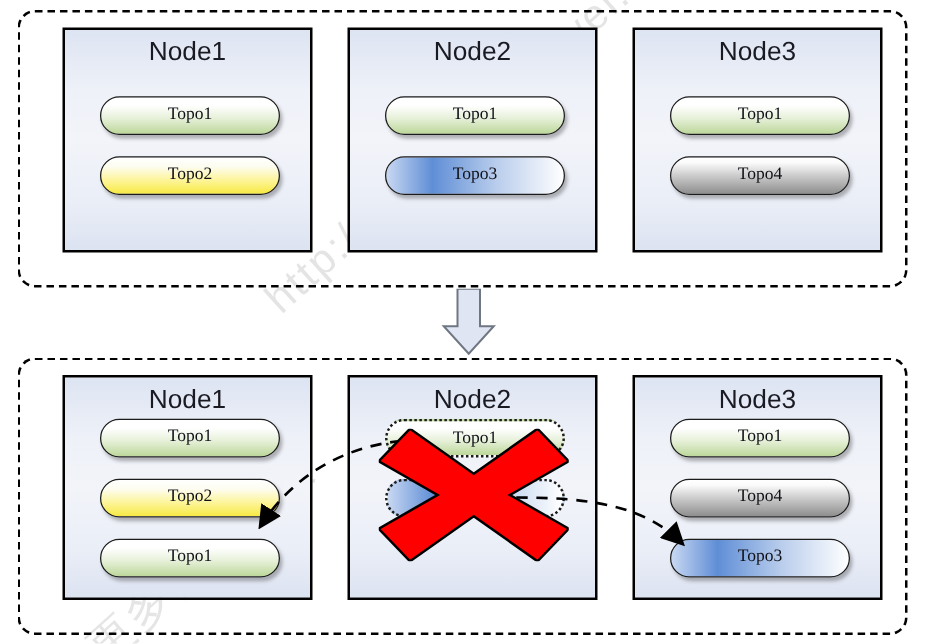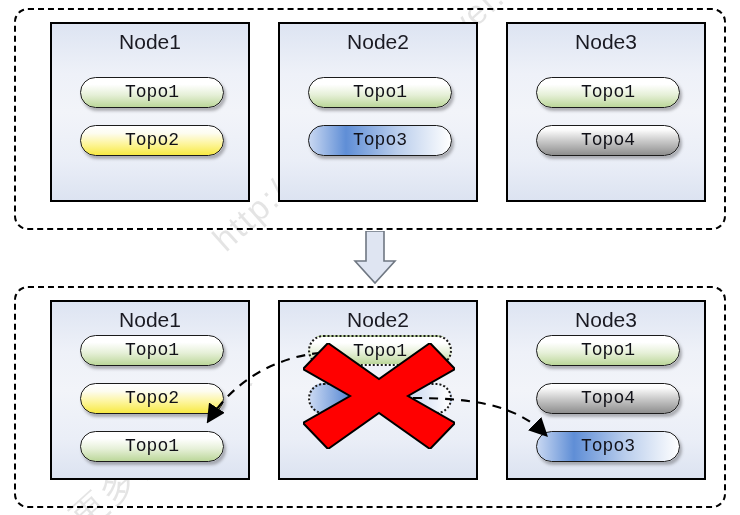--- a/index.html
+++ b/index.html
@@ -91,10 +91,10 @@
     box-sizing: border-box;
     text-align: center;
     line-height: 28px;
-    font-size: 18px;
+    font-size: 14px;
     color: #111118;
     box-shadow: 2px 3px 3px rgba(90,90,95,0.45);
-    font-family: Liberation Mono, monospace;
+    font-family: Liberation Serif, serif;
     overflow: hidden;
   }
   .pill-green  { background: linear-gradient(to bottom, #ffffff 0%, #ffffff 22%, #e6f0d8 58%, #bcd79a 100%); }

